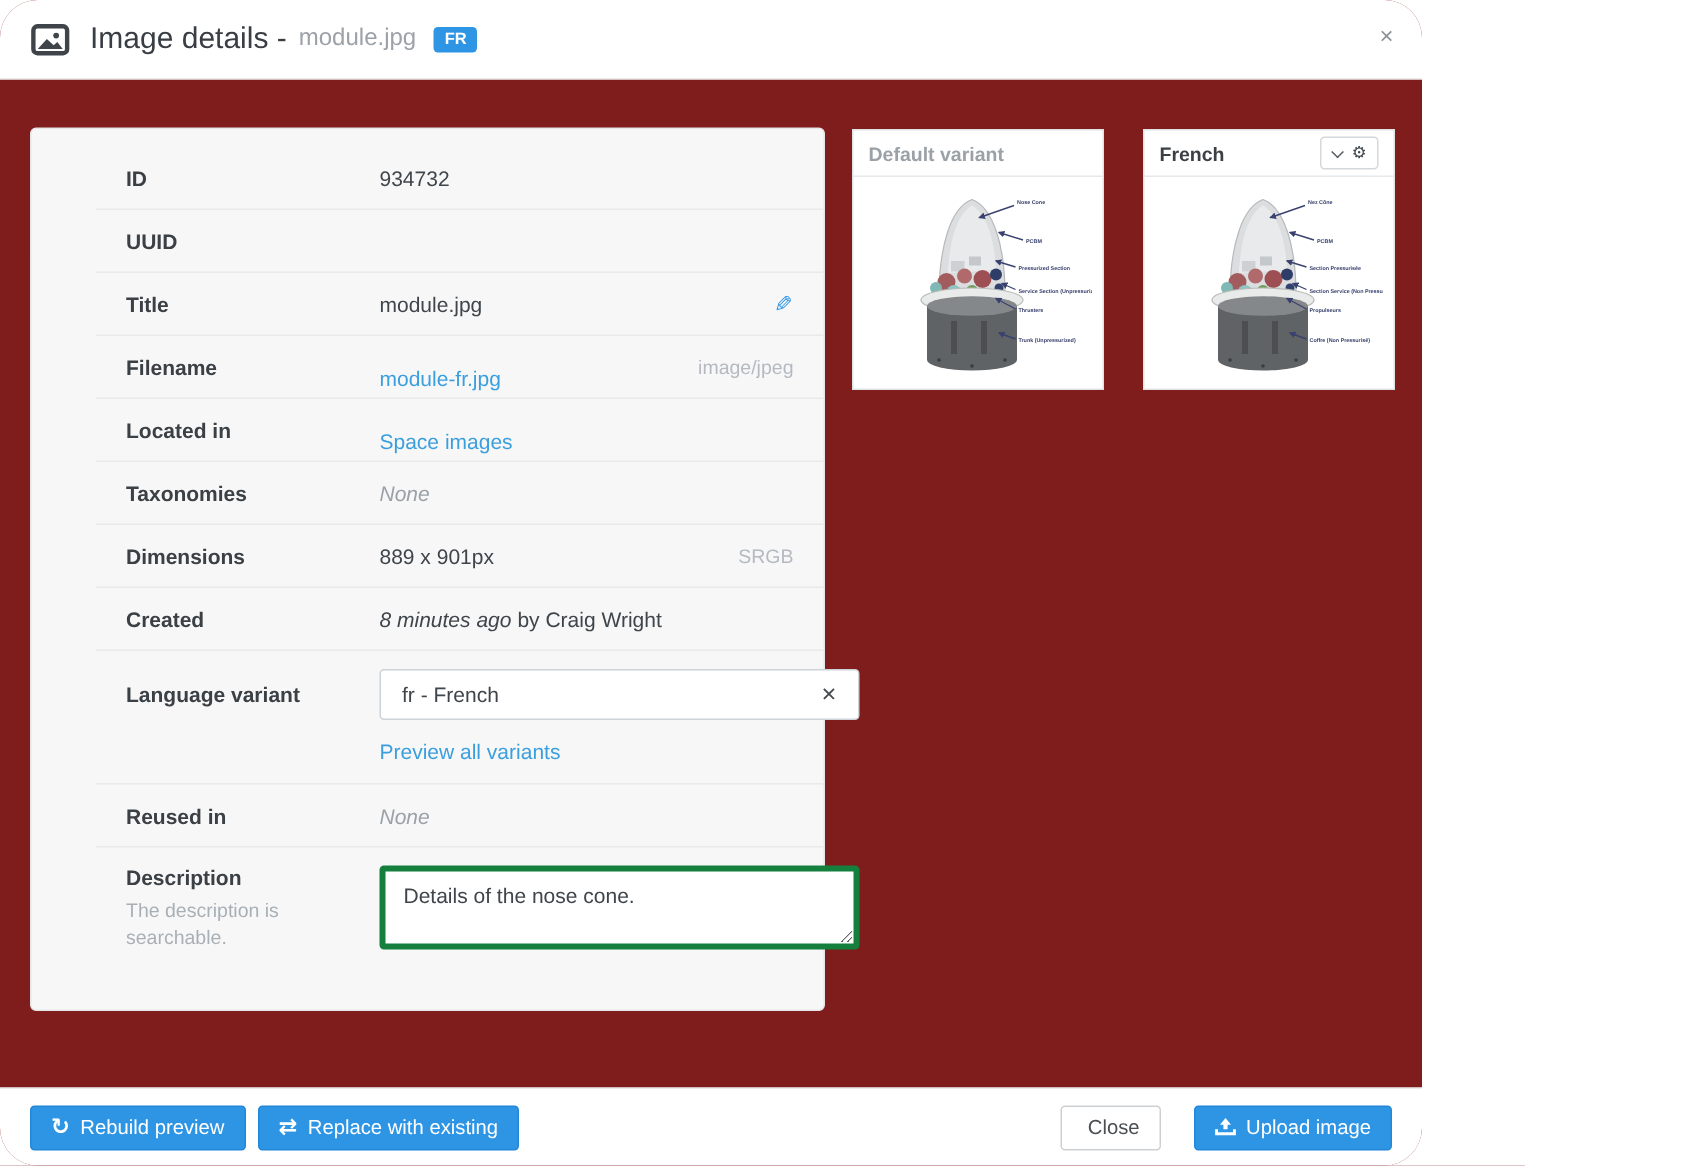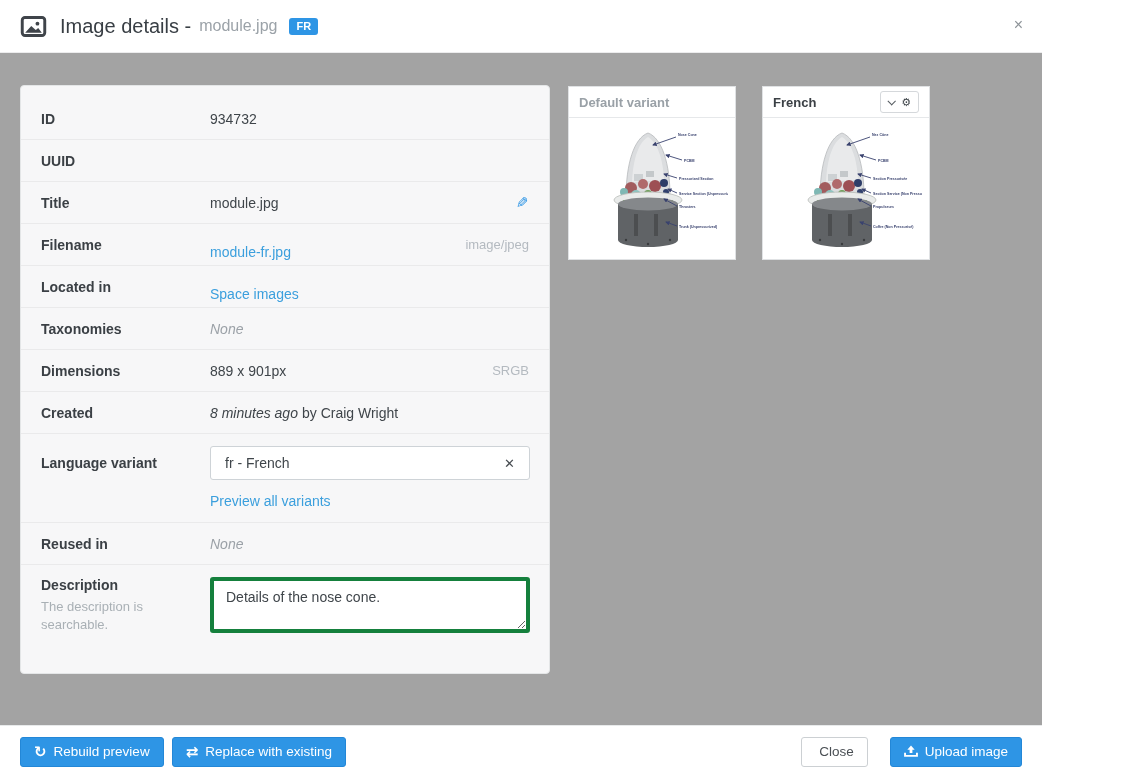--- a/index.html
+++ b/index.html
@@ -5,7 +5,7 @@
   * { margin:0; padding:0; box-sizing:border-box; }
   html,body { width:1122px; height:777px; background:#fff; }
   body { font-family:"Liberation Sans","DejaVu Sans",sans-serif; color:#3f454a; }
-  .app { position:relative; width:1042px; height:777px; background:#a3a3a3; overflow:hidden; }
+  .app { position:relative; width:948px; height:777px; background:#7f1d1d; overflow:hidden;border-radius:25px; }
 
   
   .header { position:absolute; top:0; left:0; right:0; height:53px; background:#fff;

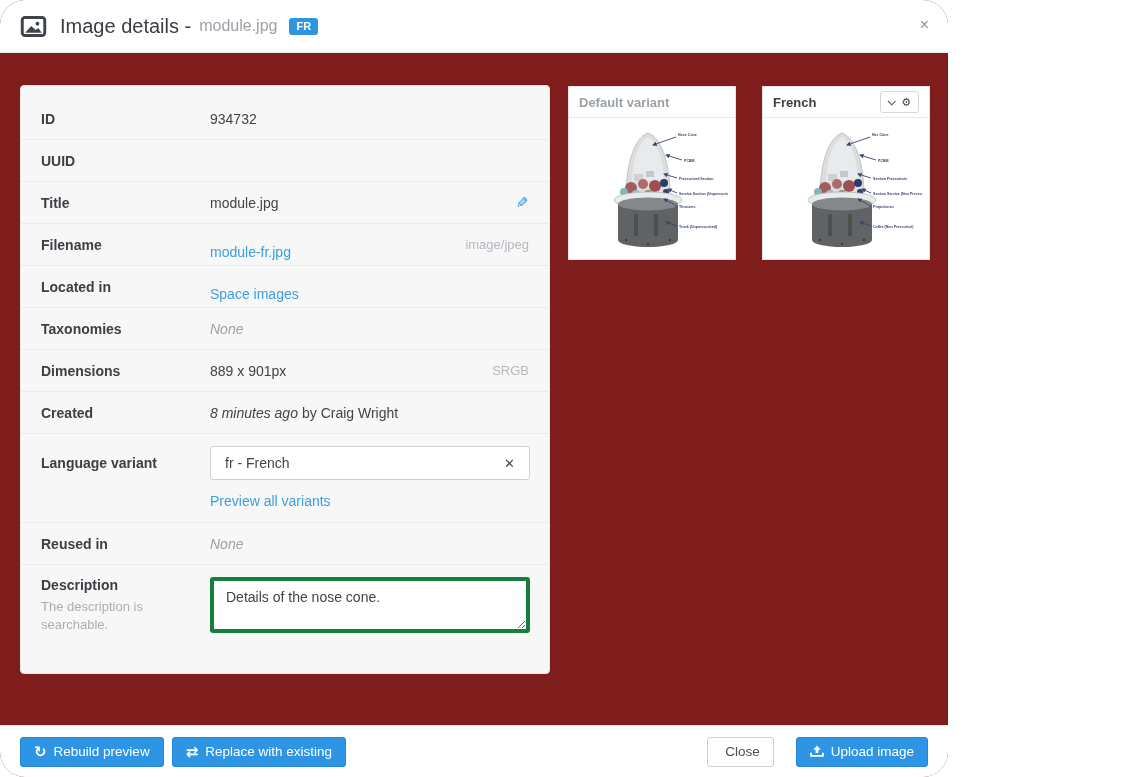--- a/index.html
+++ b/index.html
@@ -20,7 +20,7 @@
   
   .details-panel { position:absolute; left:20px; top:85px; width:530px;
                    background:#f7f7f8; border:1px solid #e4e6e7; border-radius:4px;
-                   padding-top:12px; }
+                   padding-top:12px;padding-left:43px; }
   .row { display:flex; align-items:center; min-height:42px; padding:0 20px;
          border-bottom:1px solid #eaeaeb; font-size:14px; }
   .row:last-child { border-bottom:none; }

